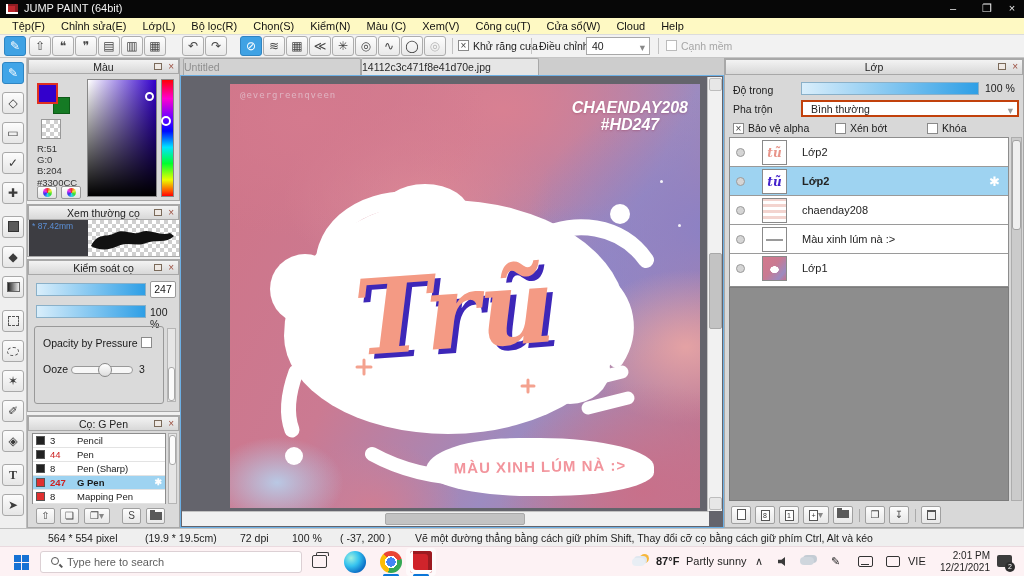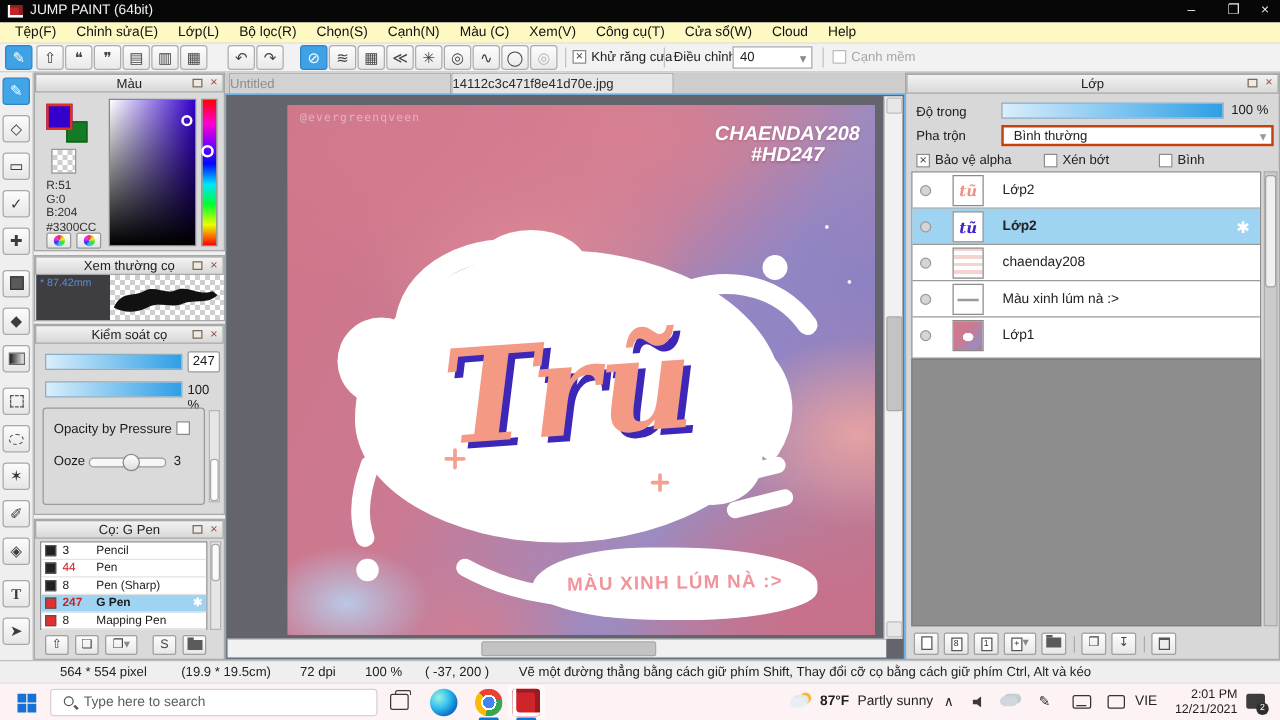--- a/index.html
+++ b/index.html
@@ -215,7 +215,7 @@
     <span class="menu-item">Lớp(L)</span>
     <span class="menu-item">Bộ lọc(R)</span>
     <span class="menu-item">Chọn(S)</span>
-    <span class="menu-item">Cạnh(N)</span>
+    <span class="menu-item">Kiểm(N)</span>
     <span class="menu-item">Màu (C)</span>
     <span class="menu-item">Xem(V)</span>
     <span class="menu-item">Công cụ(T)</span>

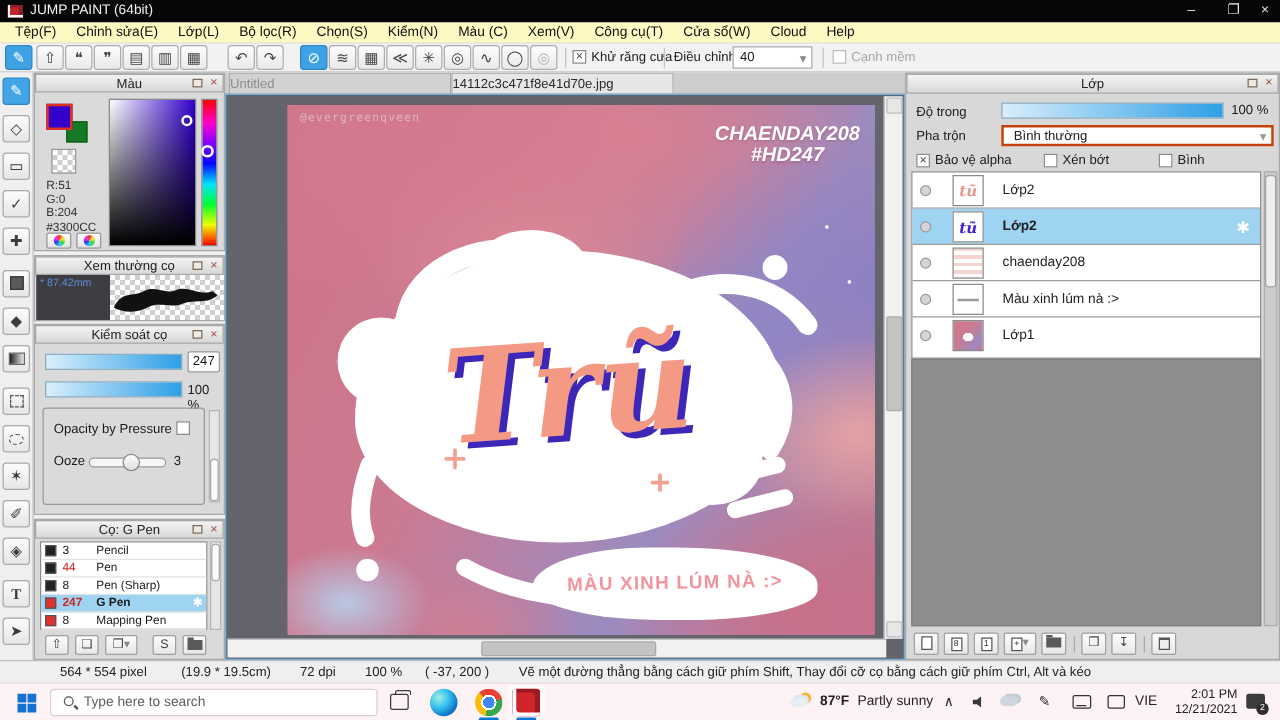--- a/index.html
+++ b/index.html
@@ -454,7 +454,7 @@
     <span class="abs chkbox" style="left:110px; top:64px"></span>
     <span class="abs lp-chk" style="left:125px">Xén bớt</span>
     <span class="abs chkbox" style="left:202px; top:64px"></span>
-    <span class="abs lp-chk" style="left:217px">Bình</span>
+    <span class="abs lp-chk" style="left:217px">Khóa</span>
 
     <div class="abs" id="layer-rows">
       <div class="lrow">

